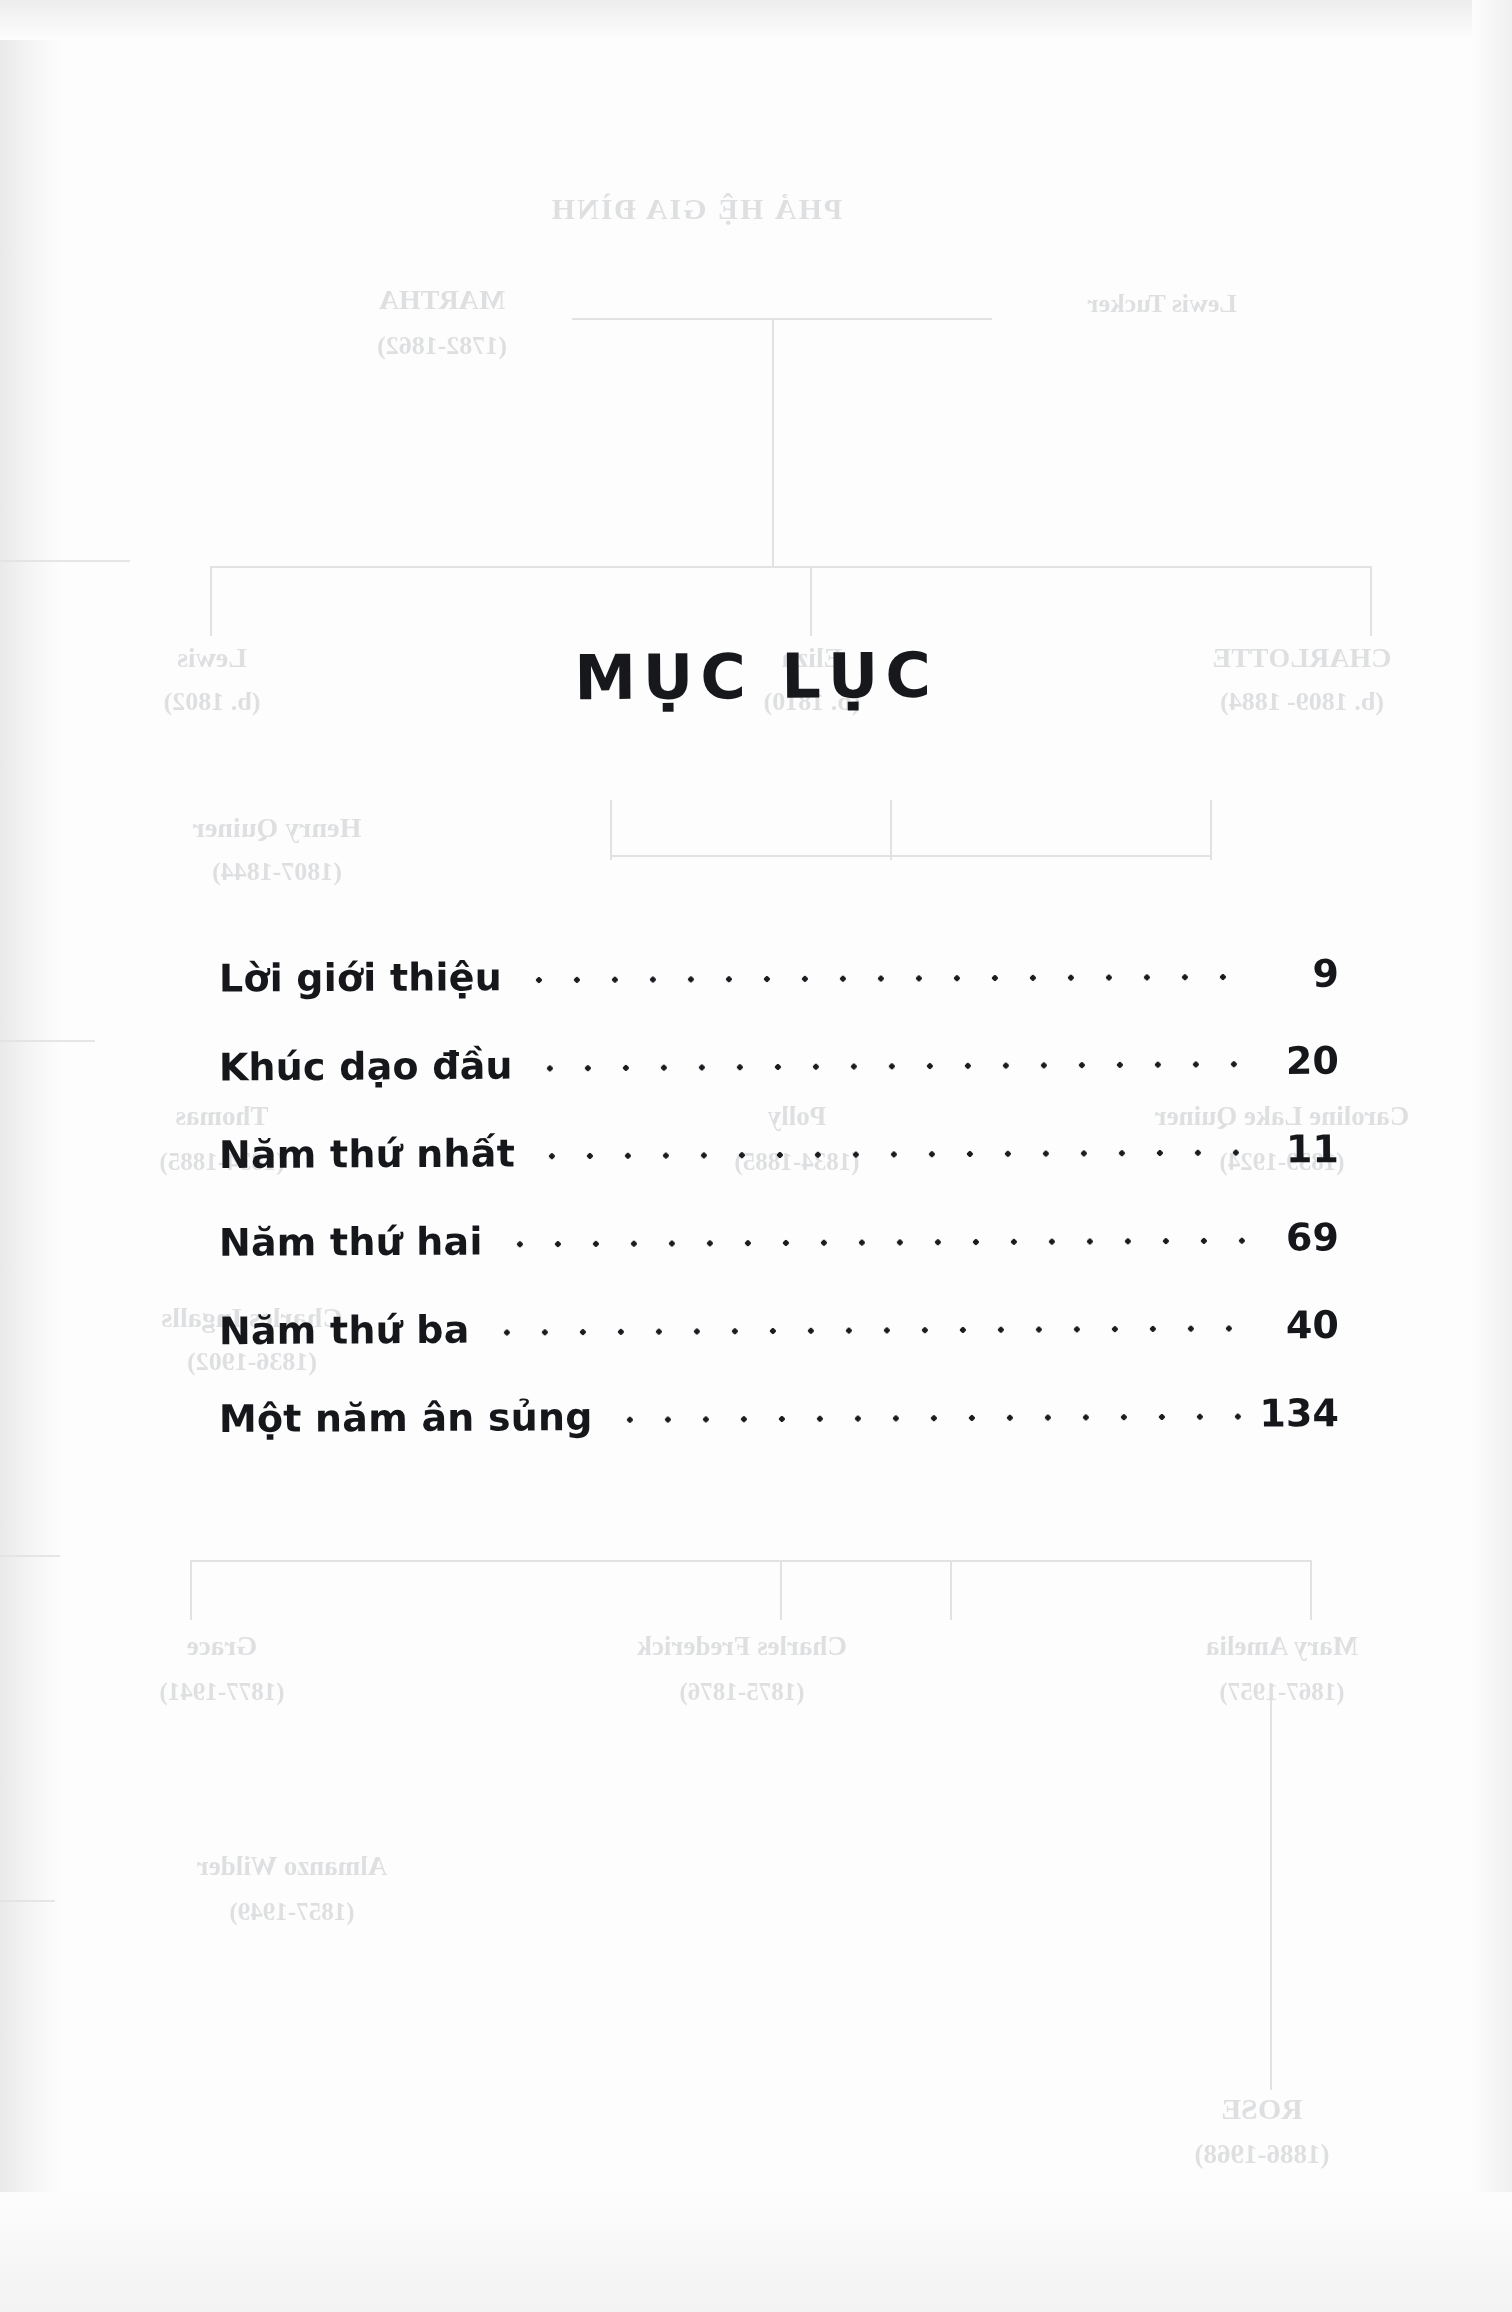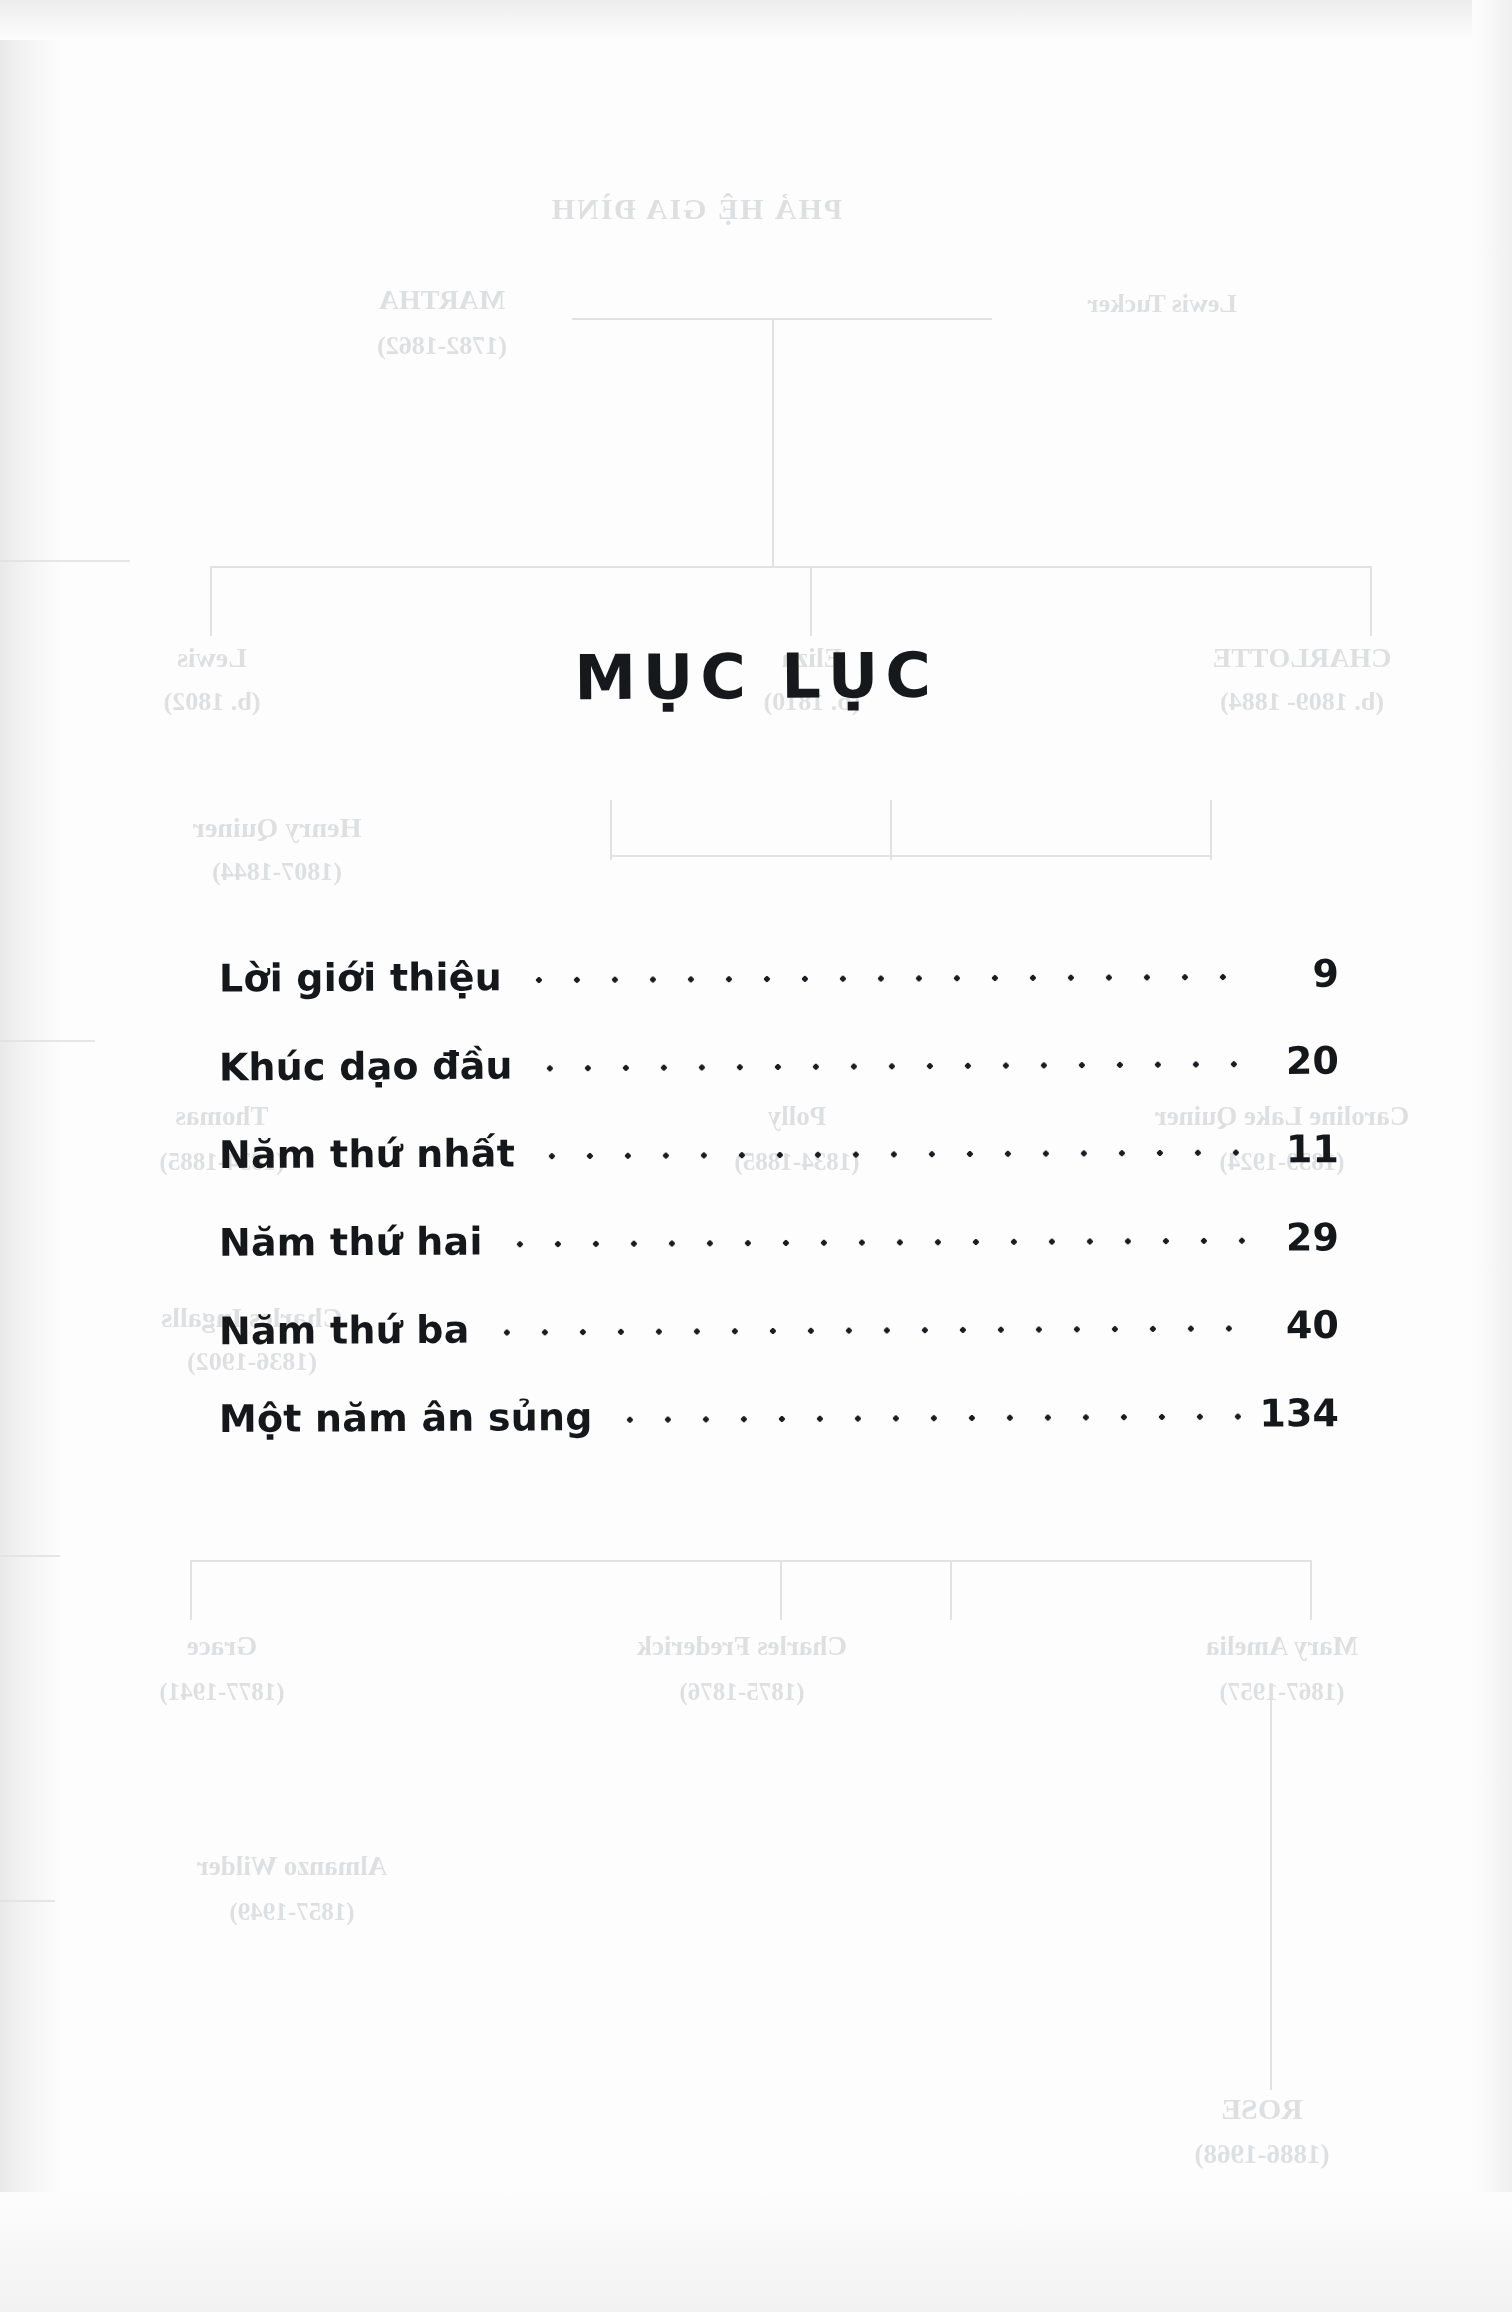--- a/index.html
+++ b/index.html
@@ -257,7 +257,7 @@
     <div class="toc-row">
       <span class="toc-label">Năm thứ hai</span>
       <span class="toc-dots"></span>
-      <span class="toc-page">29</span>
+      <span class="toc-page">69</span>
     </div>
 
     <div class="toc-row">

